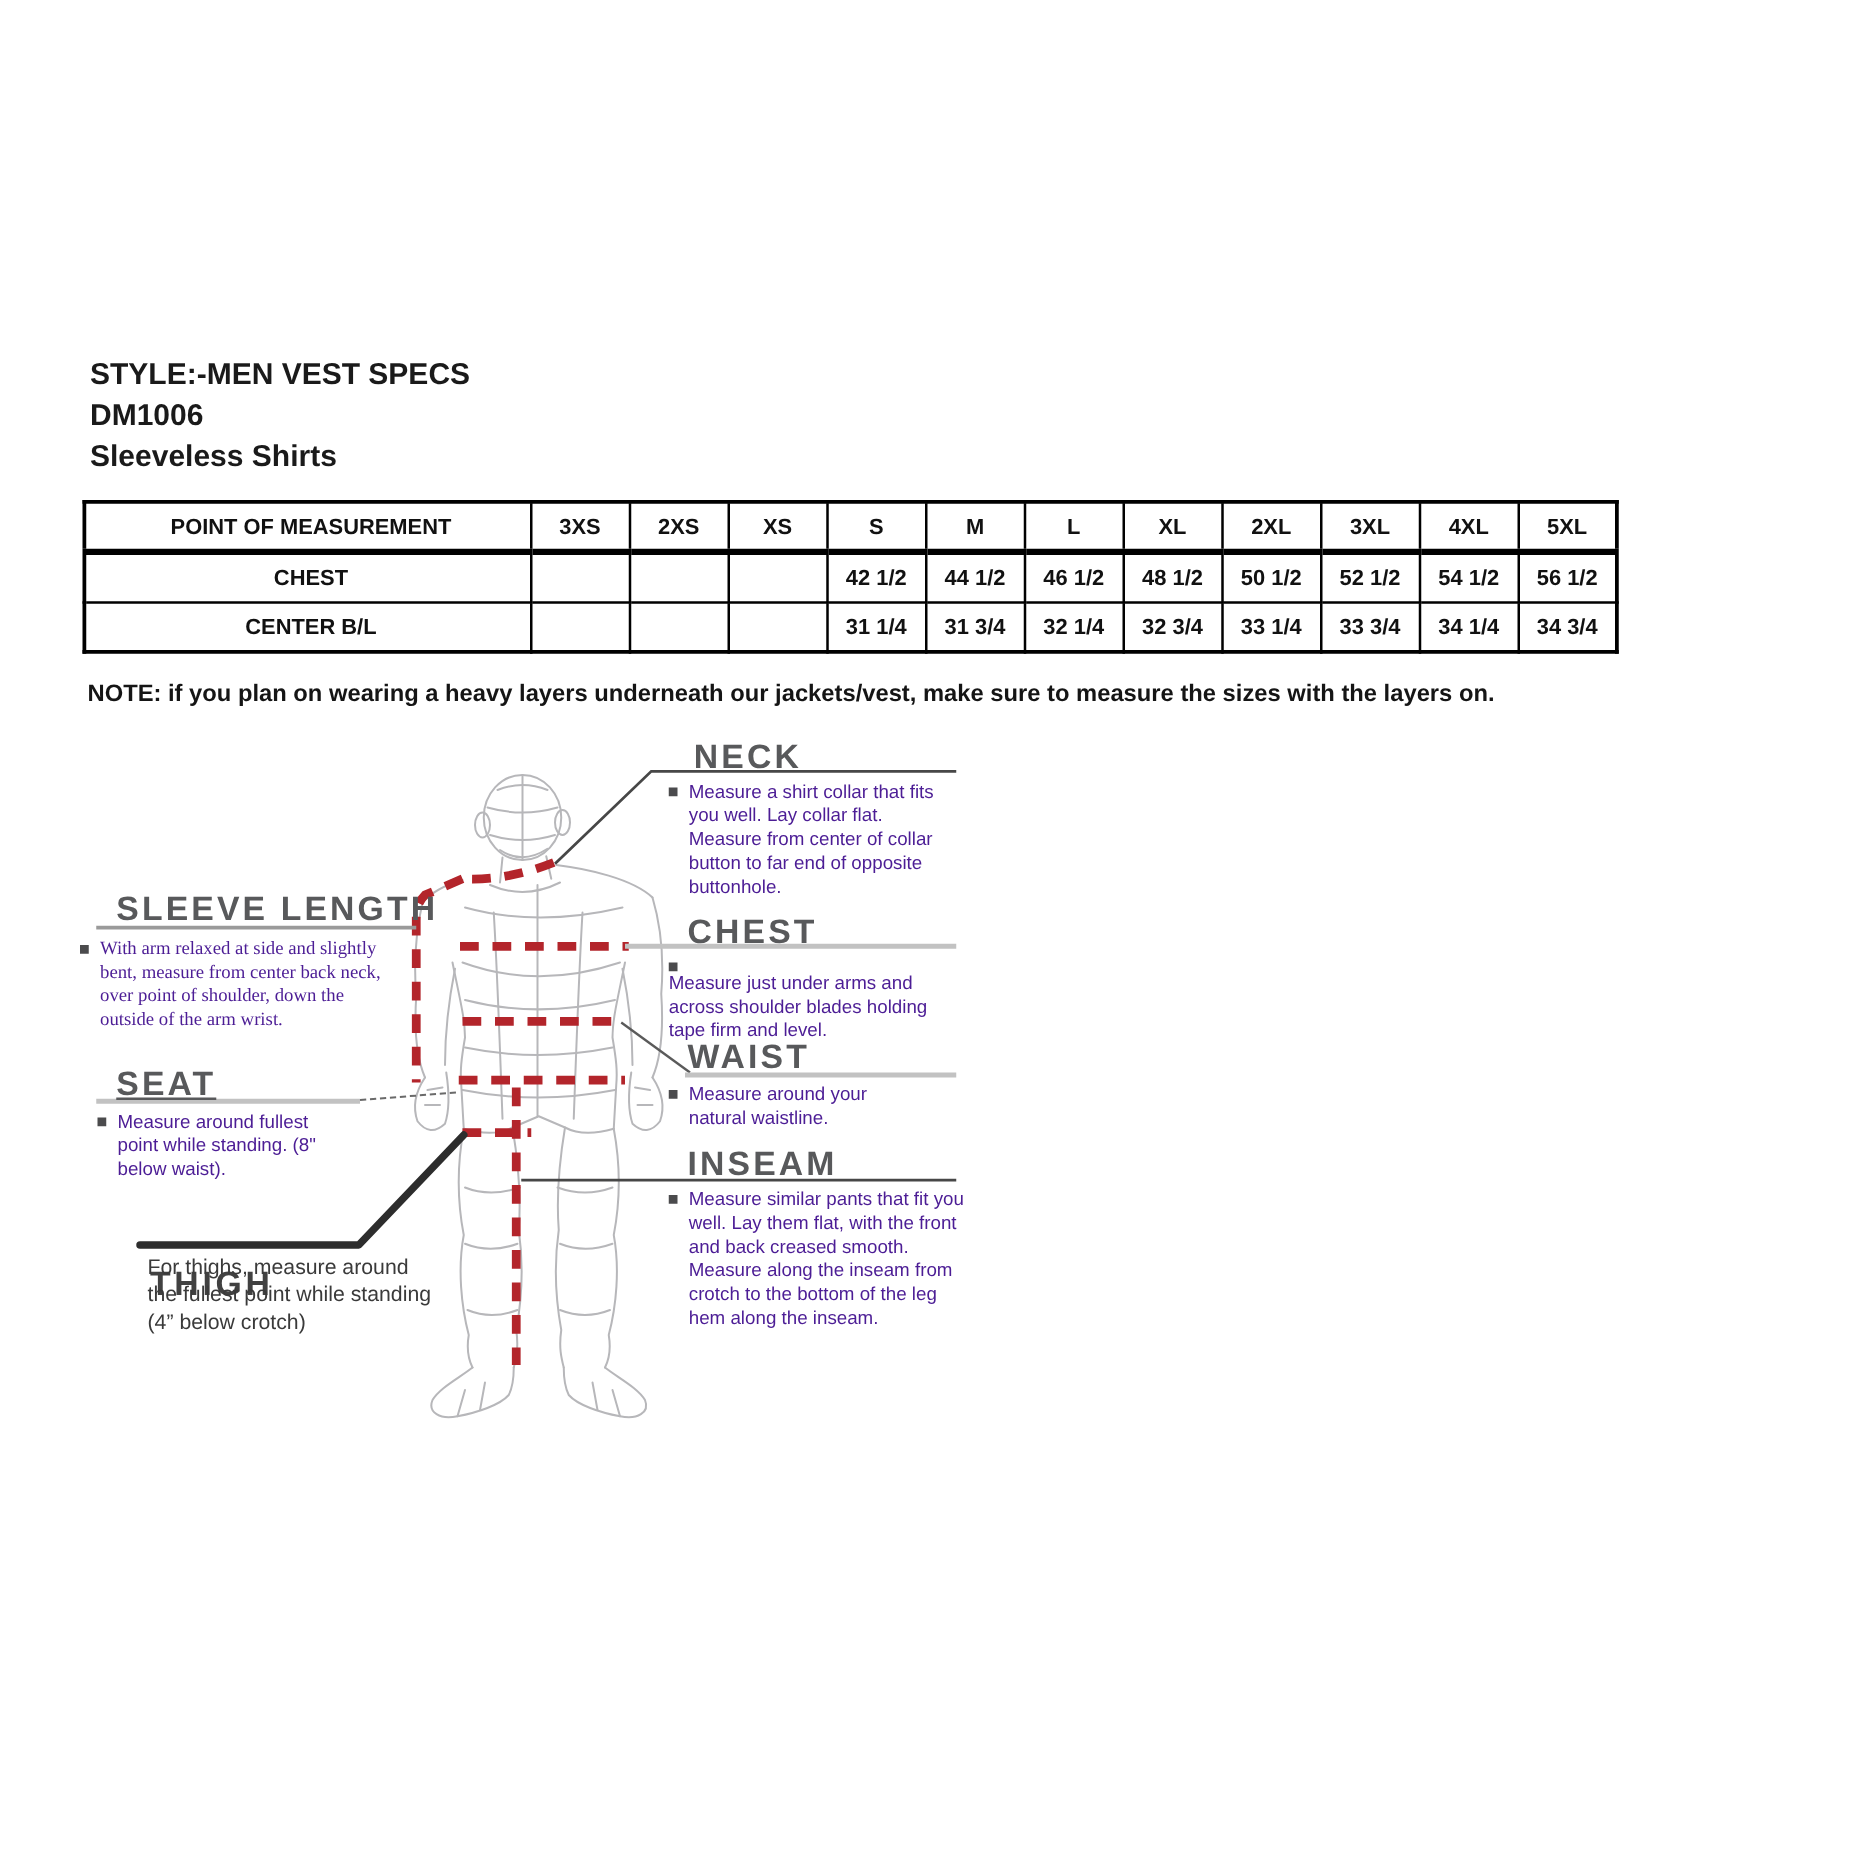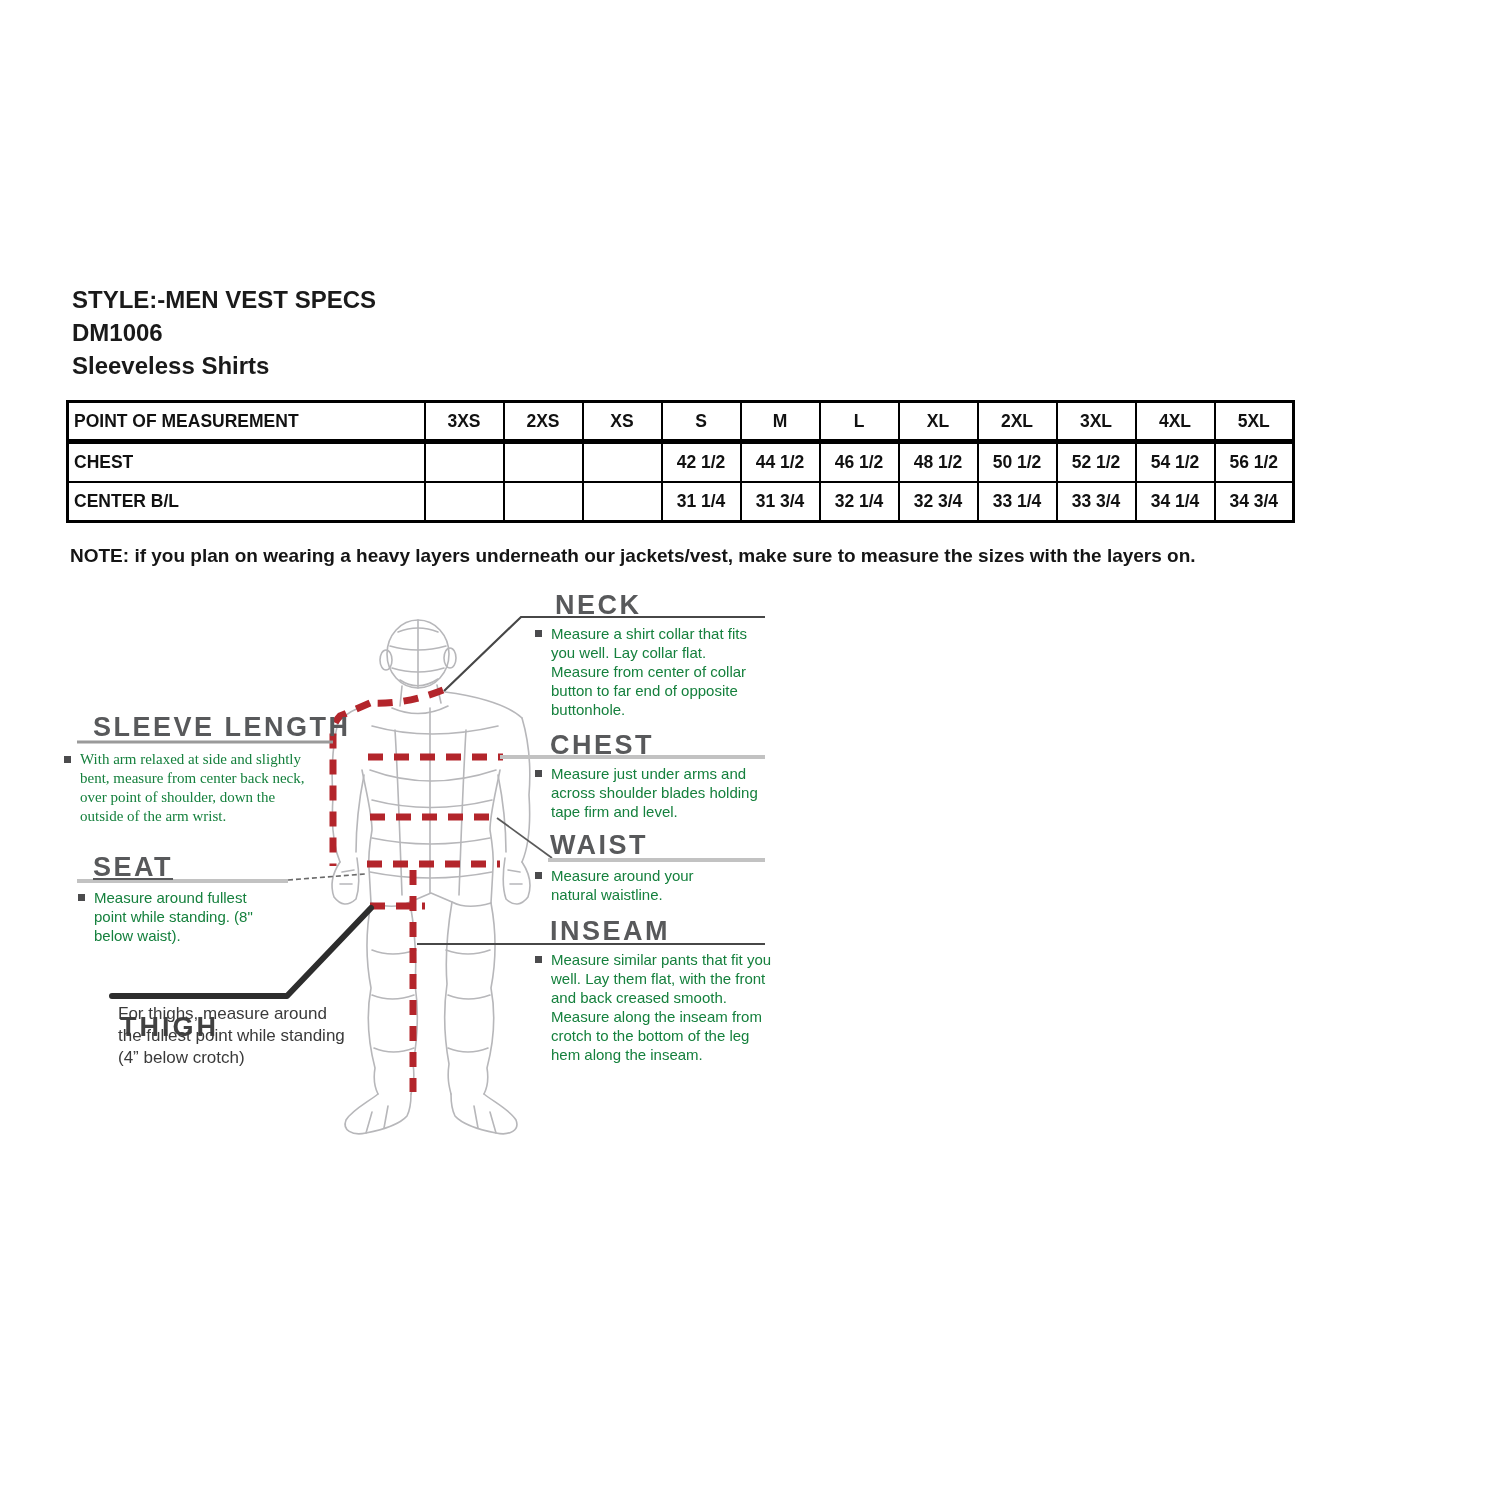--- a/index.html
+++ b/index.html
@@ -22,7 +22,7 @@
   }
   .size-table th{height:36px;border-bottom:5px solid #000;}
   .size-table td{height:37px;}
-  .size-table .rowhead{text-align:left;padding-left:5px;}
+  .size-table .rowhead{text-align:center;padding-left:5px;}
   
   .note{position:absolute;left:70px;top:545px;font-size:19px;font-weight:bold;color:#151515;white-space:nowrap;}
   

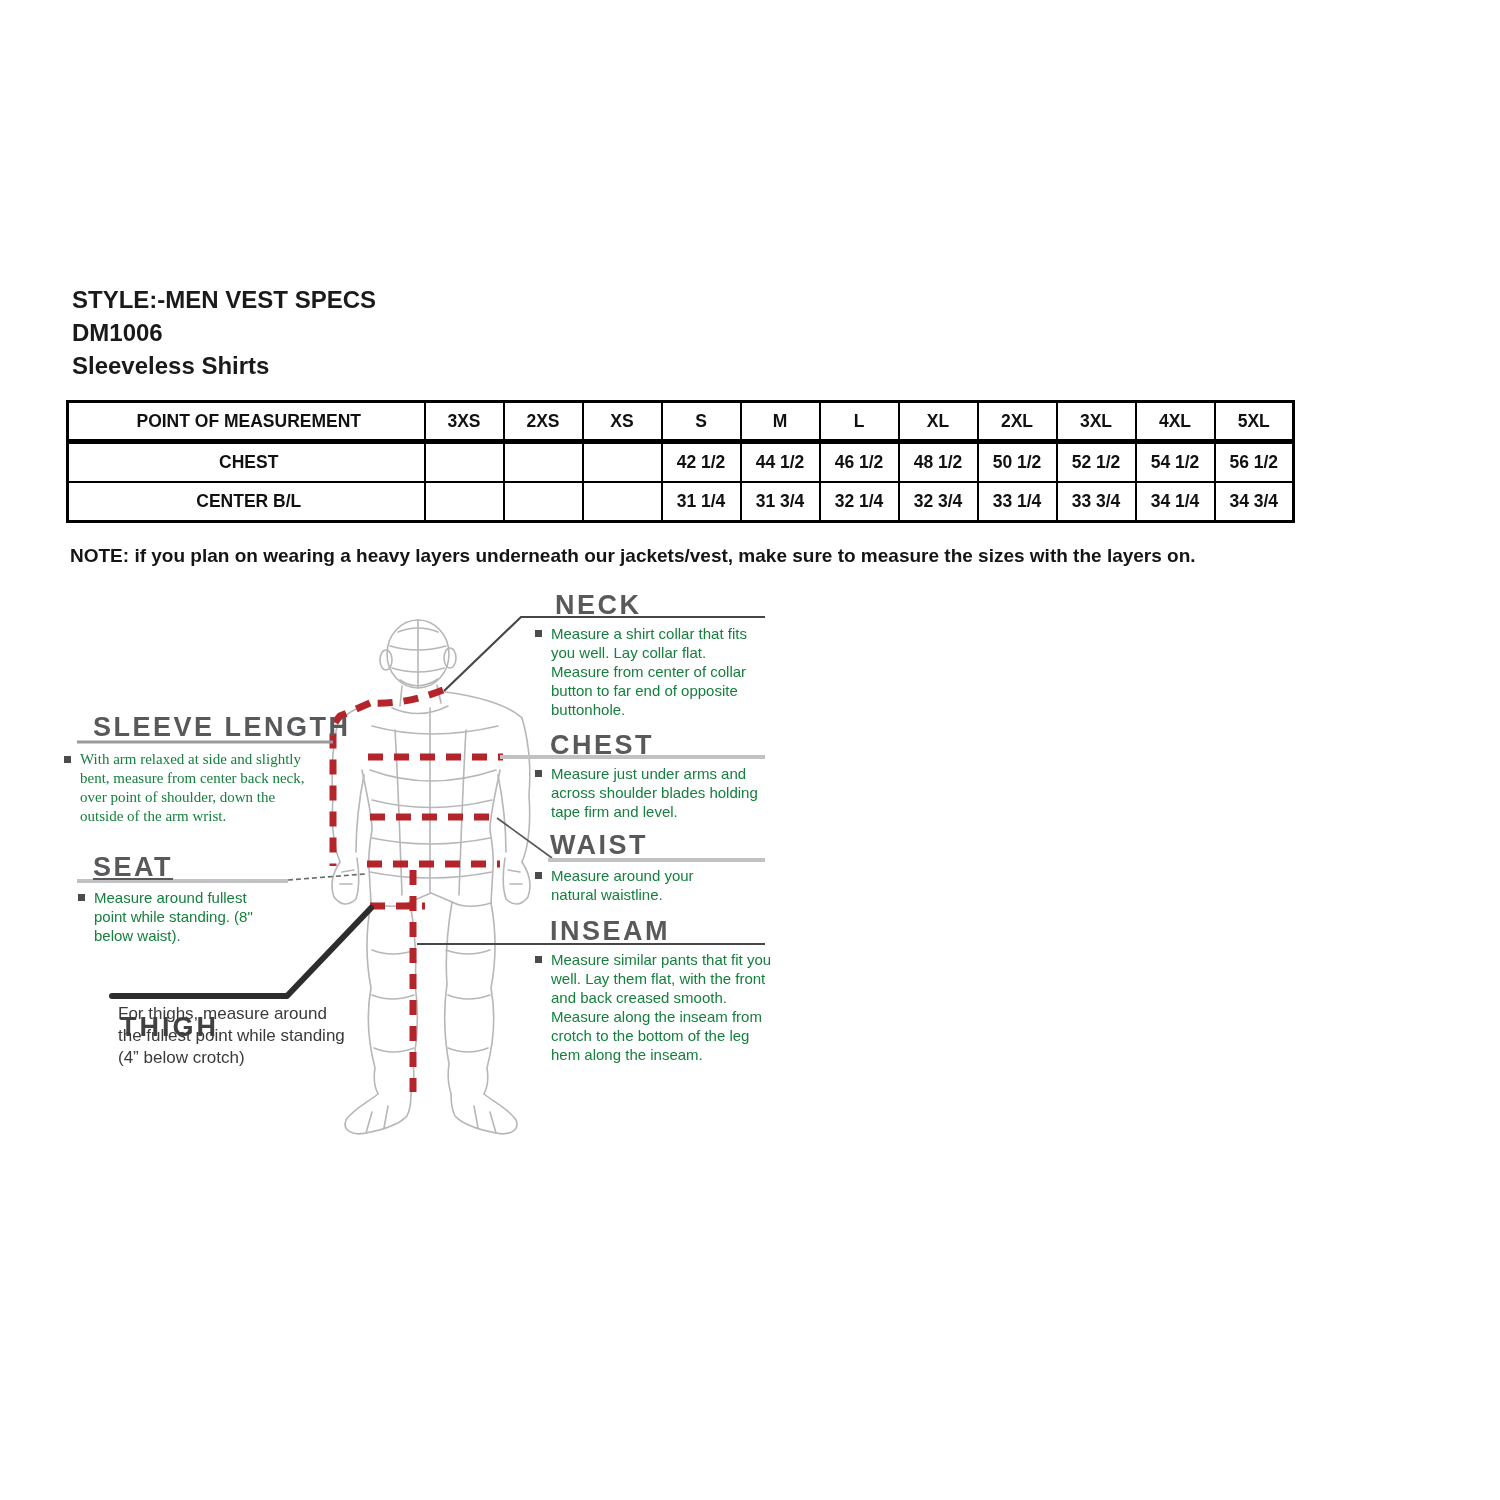--- a/index.html
+++ b/index.html
@@ -34,7 +34,7 @@
   }
   .dg-desc{position:absolute;display:flex;align-items:flex-start;}
   .dg-desc .bullet{flex:none;width:7px;height:7px;background:#4b4b4d;margin:6px 9px 0 0;}
-  .dg-desc p{margin:0;font-size:15px;line-height:1.27;color:#15803d;}
+  .dg-desc p{margin:0;font-size:15px;line-height:1.27;color:#4c1d95;}
   .thigh-heading{font-size:27px;letter-spacing:3px;color:#414141;}
   .thigh-desc p{font-size:17px;line-height:1.3;color:#3a3a3a;}
 </style>

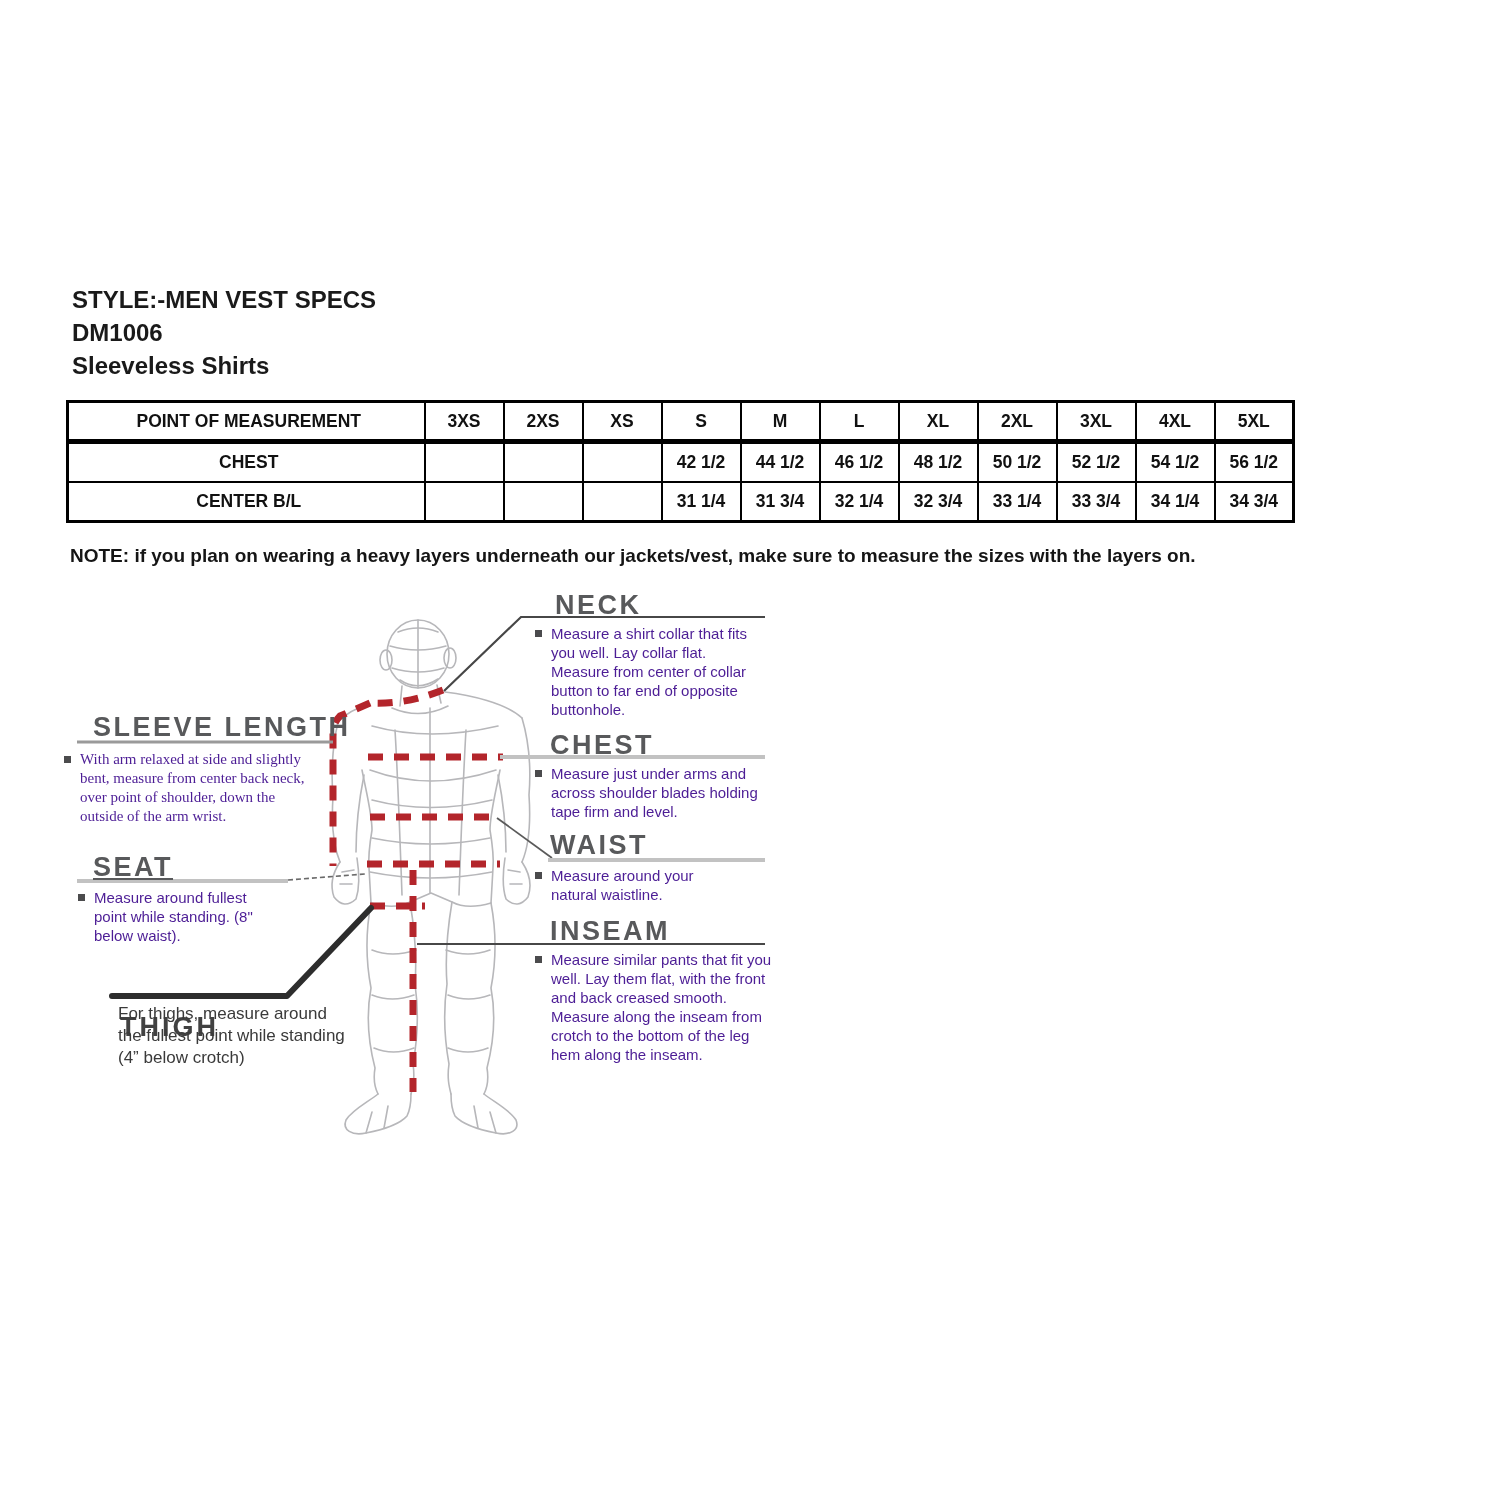--- a/index.html
+++ b/index.html
@@ -214,7 +214,7 @@
   </div>
 
   <div class="dg-heading" style="left:550px;top:730px;">CHEST</div>
-  <div class="dg-desc" style="left:535px;top:764px;width:235px;">
+  <div class="dg-desc" style="left:535px;top:764px;width:235px;flex-direction:column;">
     <span class="bullet"></span>
     <p>Measure just under arms and across shoulder blades holding tape firm and level.</p>
   </div>

